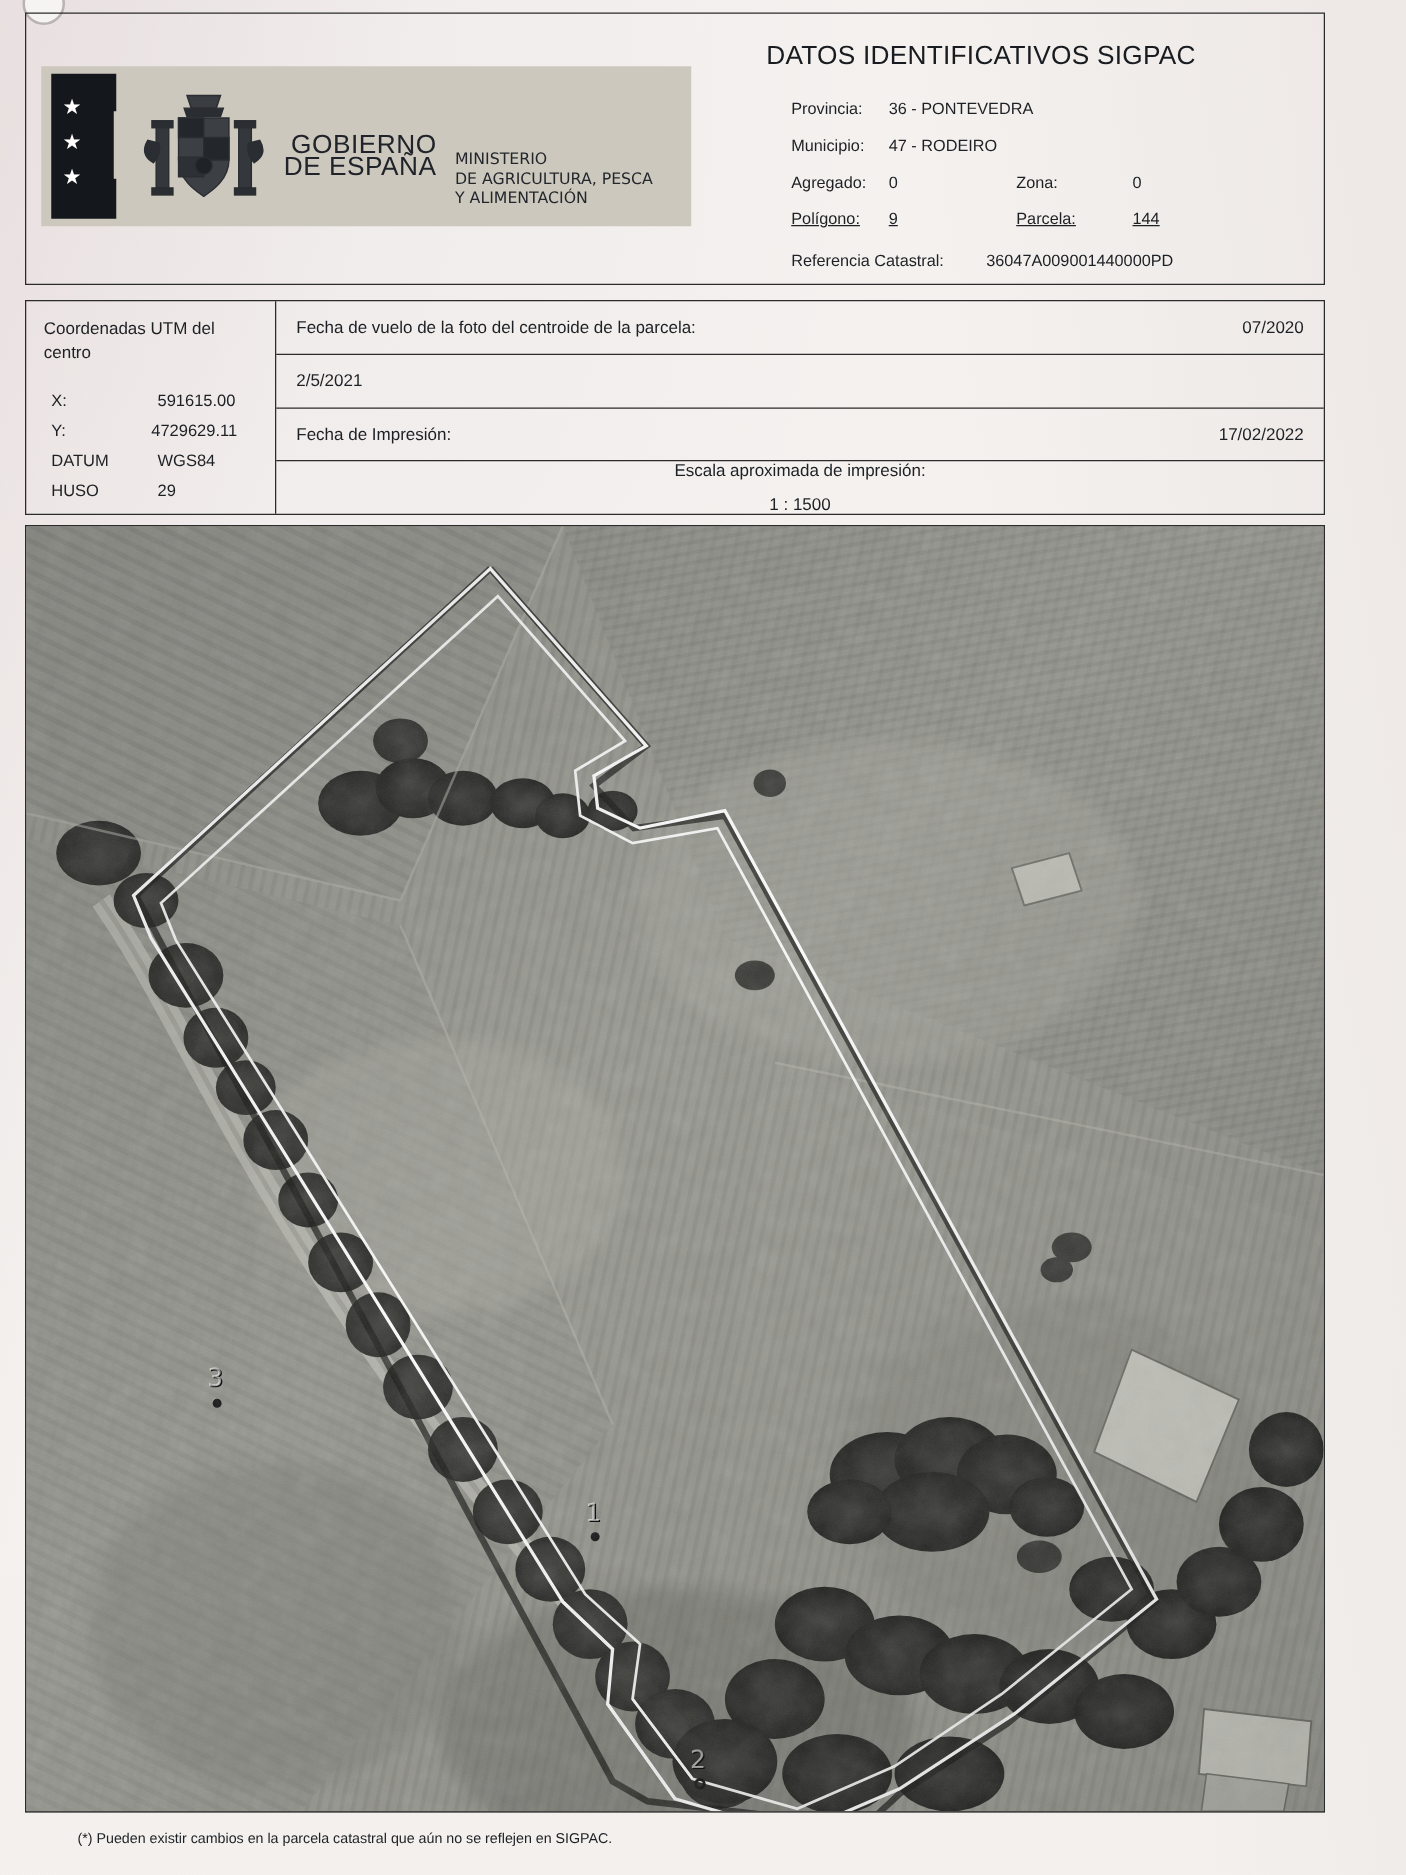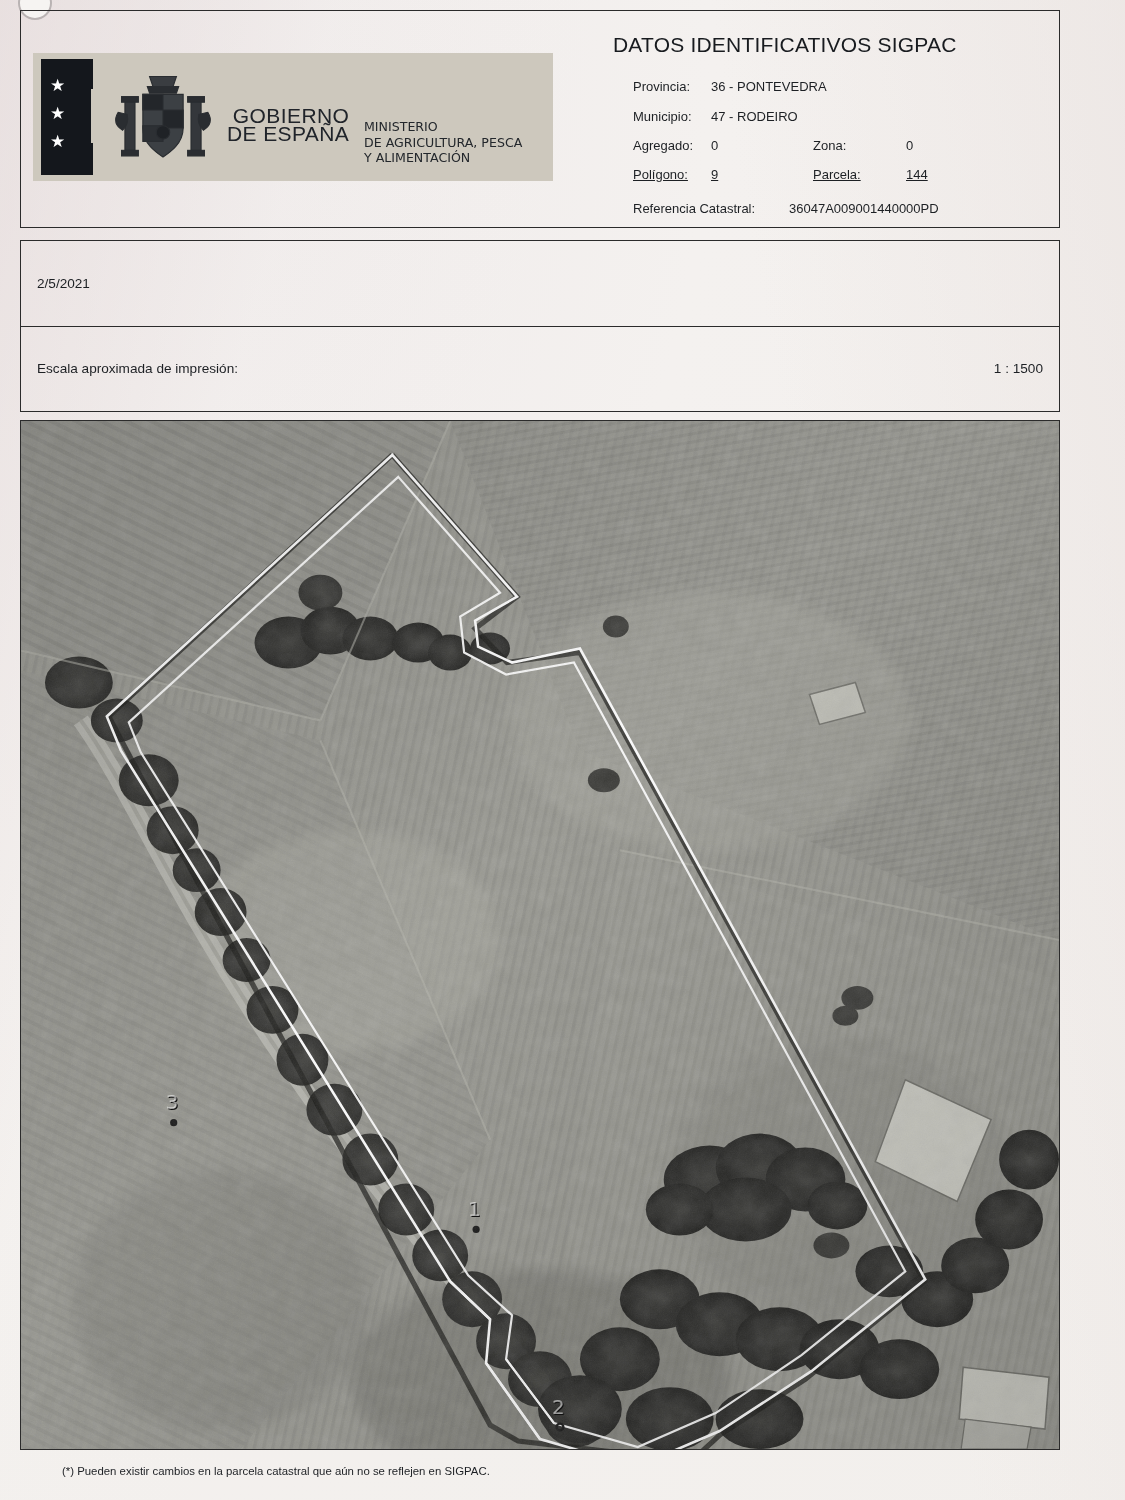--- a/index.html
+++ b/index.html
@@ -306,6 +306,17 @@
   </div>
 
   <div class="mid">
+    <div class="mid-left">
+      <div class="coord-title">Coordenadas UTM del centro</div>
+      <div class="coord-row ck cr1">X:</div>
+      <div class="coord-row cv cr1">591615.00</div>
+      <div class="coord-row ck cr2">Y:</div>
+      <div class="coord-row cvr cr2">4729629.11</div>
+      <div class="coord-row ck cr3">DATUM</div>
+      <div class="coord-row cv cr3">WGS84</div>
+      <div class="coord-row ck cr4">HUSO</div>
+      <div class="coord-row cv cr4">29</div>
+    </div>
     <div class="mid-right">
       <div class="mrow">
         <span class="val">2/5/2021</span>

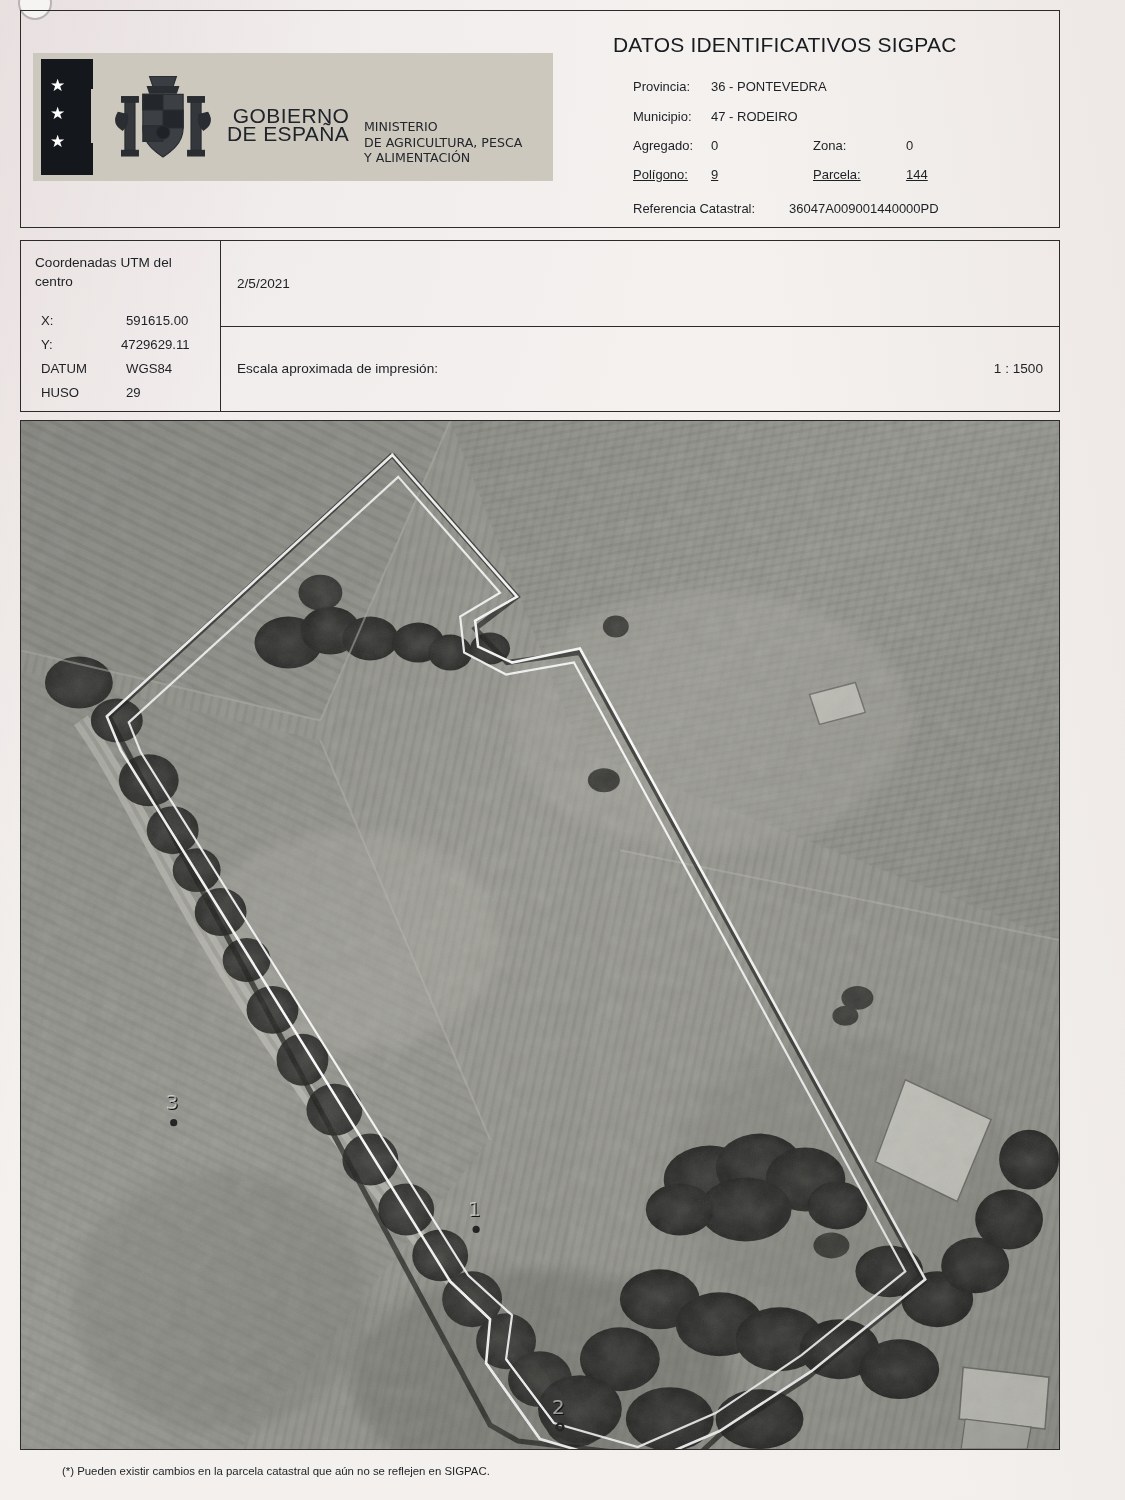--- a/index.html
+++ b/index.html
@@ -318,6 +318,10 @@
       <div class="coord-row cv cr4">29</div>
     </div>
     <div class="mid-right">
+      <div class="mrow">
+        <span class="lbl">Fecha de vuelo de la foto del centroide de la parcela:</span>
+        <span class="val">07/2020</span>
+      </div>
       <div class="mrow">
         <span class="val">2/5/2021</span>
       </div>

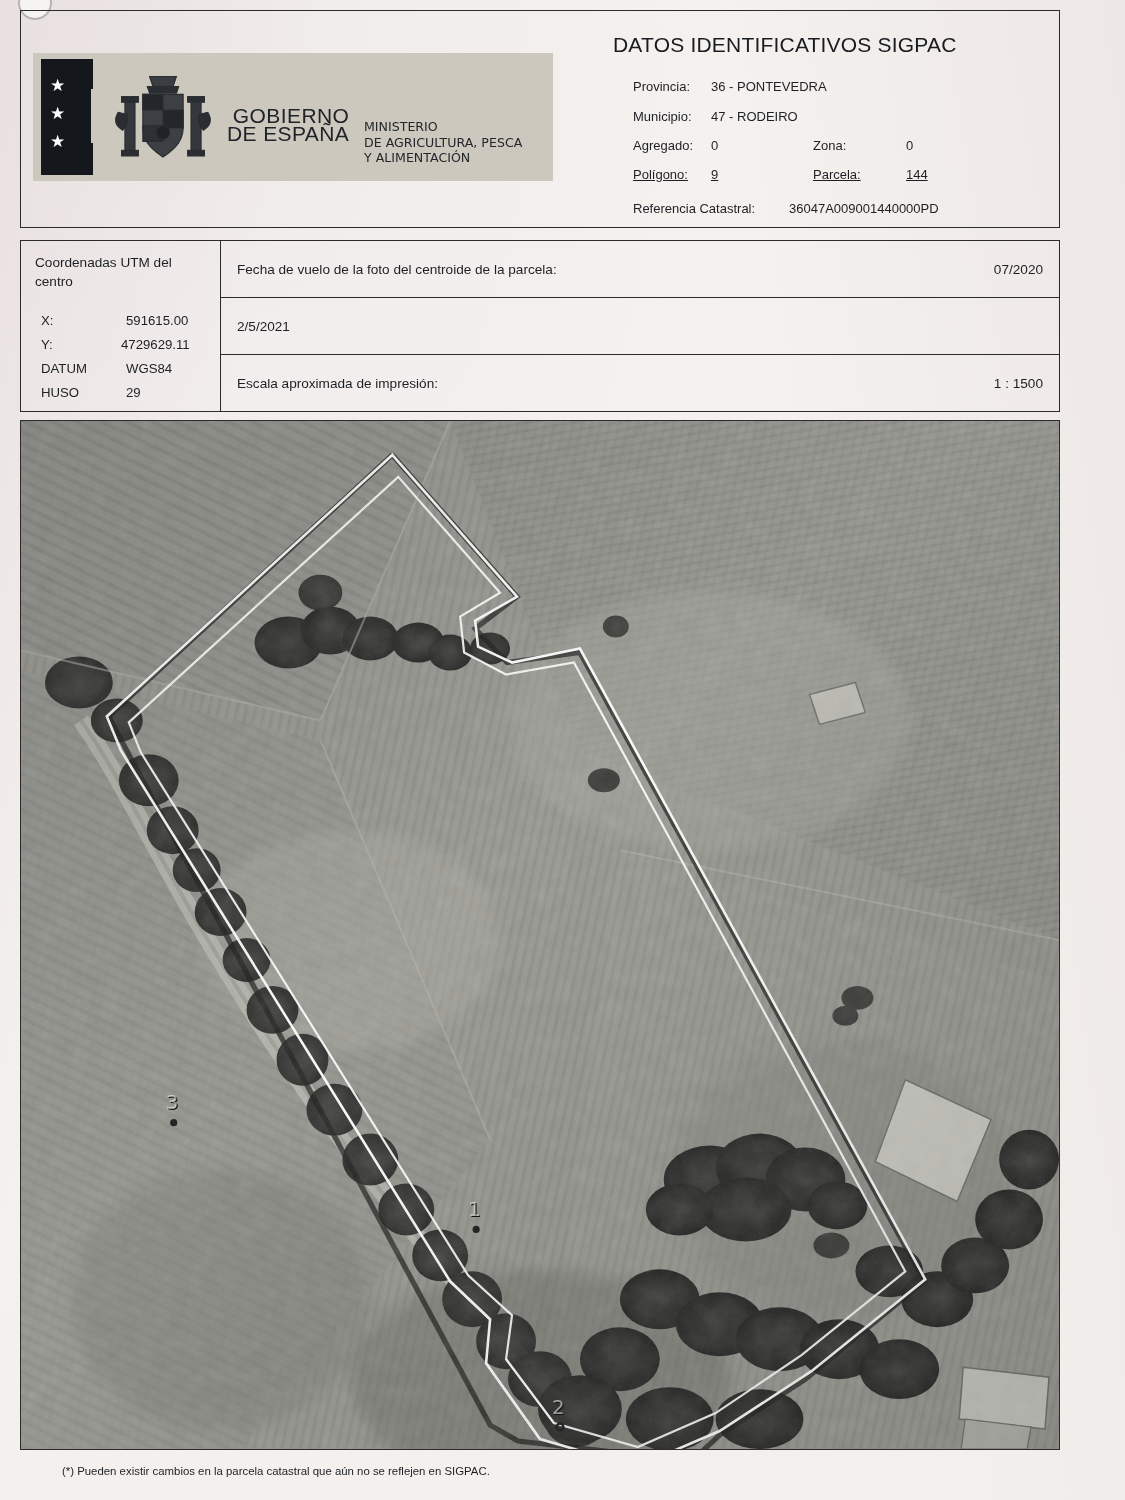--- a/index.html
+++ b/index.html
@@ -324,6 +324,10 @@
       </div>
       <div class="mrow">
         <span class="val">2/5/2021</span>
+      </div>
+      <div class="mrow">
+        <span class="lbl">Fecha de Impresión:</span>
+        <span class="val">17/02/2022</span>
       </div>
       <div class="mrow">
         <span class="lbl">Escala aproximada de impresión:</span>

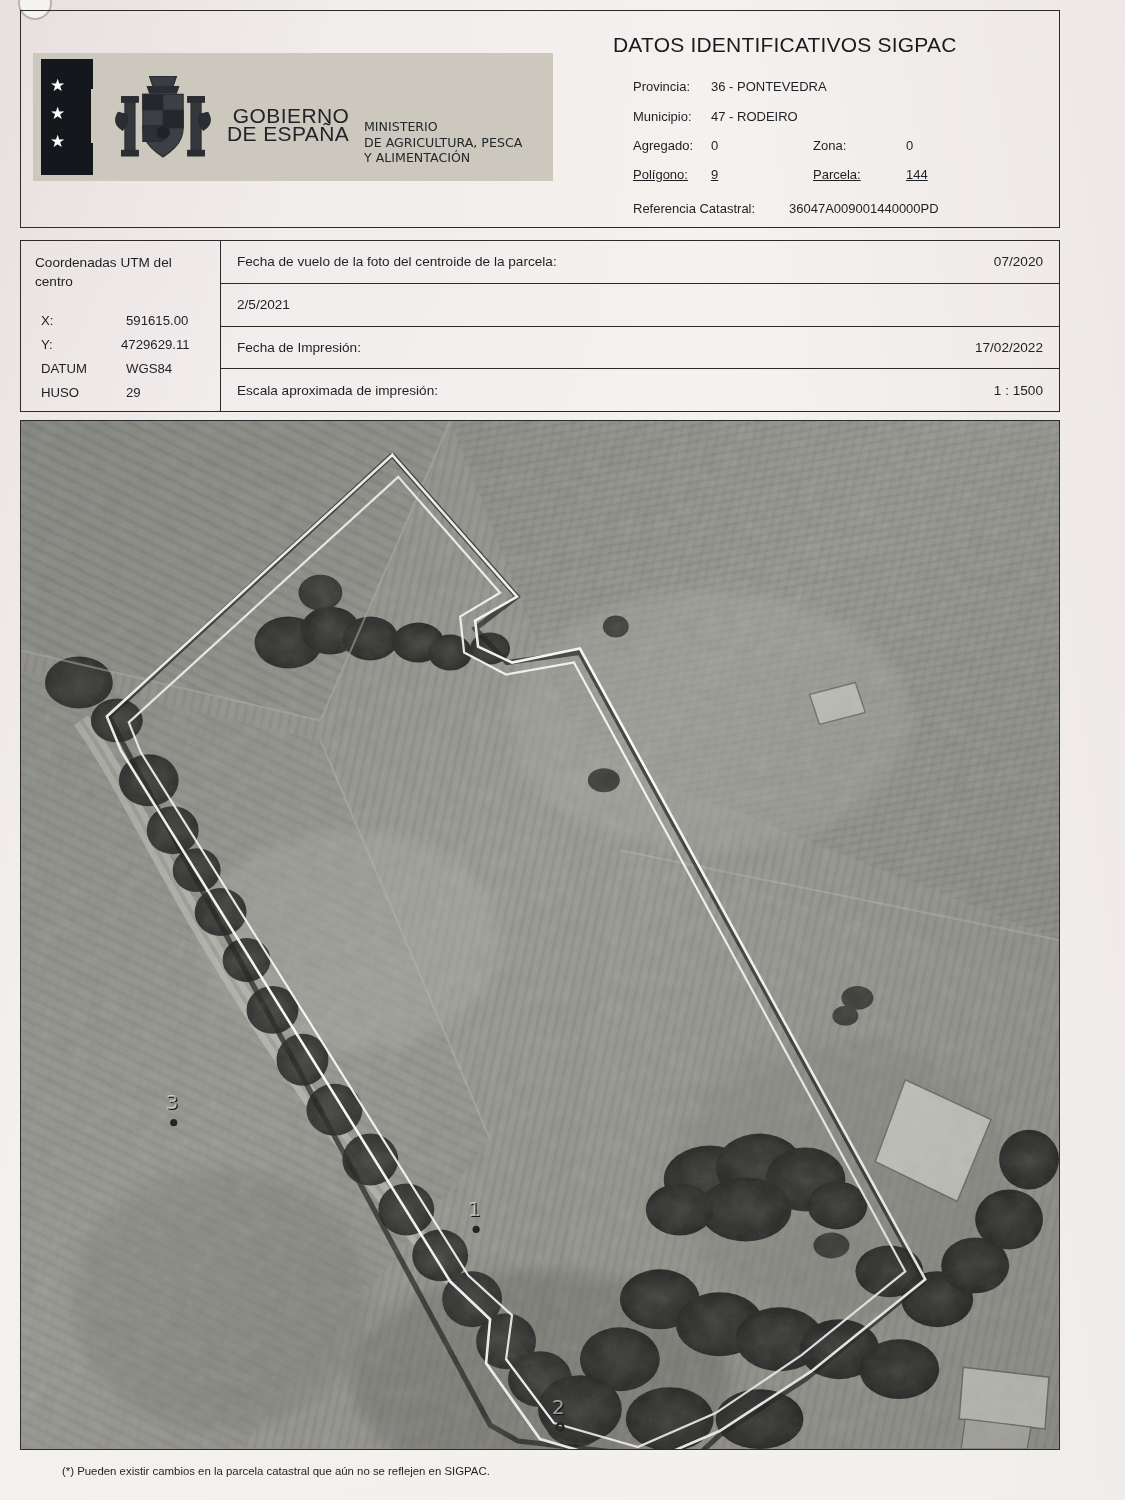--- a/index.html
+++ b/index.html
@@ -201,7 +201,7 @@
     font-size: 13.6px;
     color: #1d2024;
   }
-  .mrow:last-child { border-bottom: none; }
+  .mrow:last-child { border-bottom: none; flex-direction: column; }
   .mrow .lbl { flex: 1; }
   .mrow .val { text-align: right; }
 

